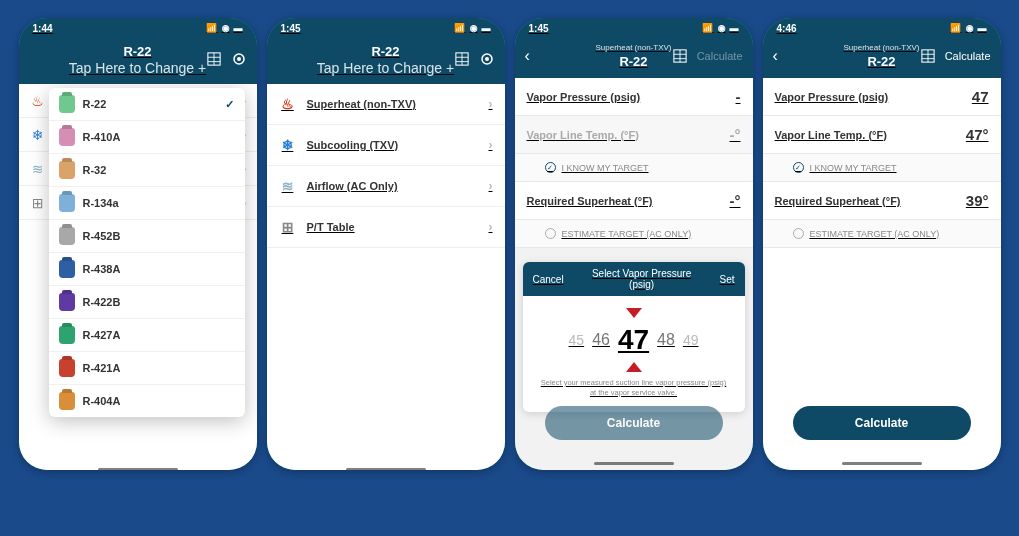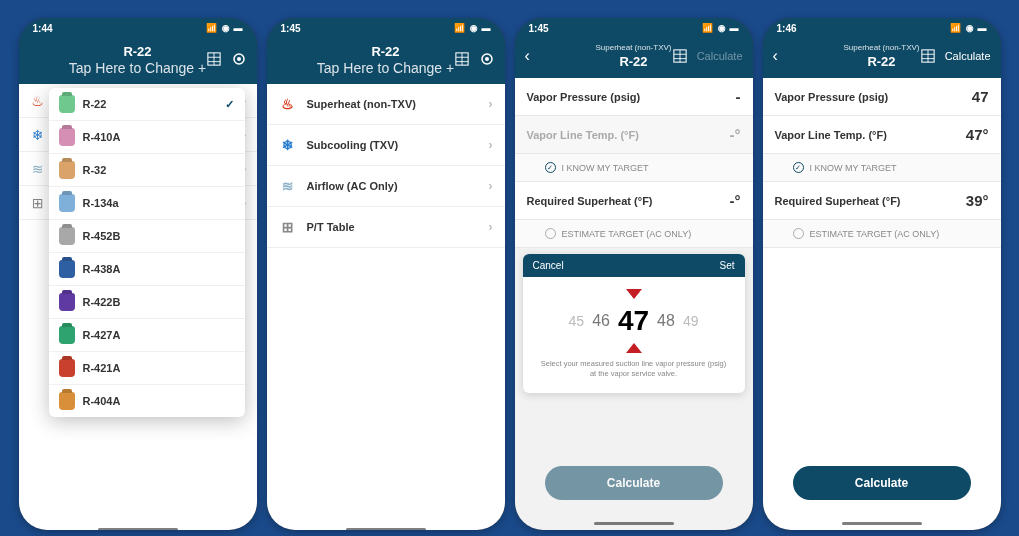--- a/index.html
+++ b/index.html
@@ -4,7 +4,7 @@
 <style>
   * { box-sizing: border-box; margin: 0; padding: 0; font-family: -apple-system, Helvetica, Arial, sans-serif; }
   body { background: #1a4a8a; padding: 18px; display: flex; gap: 10px; justify-content: center; }
-  .phone { width: 238px; height: 512px; background: #404040; border-radius: 28px; overflow: hidden; position: relative; box-shadow: 0 2px 8px rgba(0,0,0,.3); }
+  .phone { width: 238px; height: 452px; background: #14b8a6; border-radius: 28px; overflow: hidden; position: relative; box-shadow: 0 2px 8px rgba(0,0,0,.3); text-decoration: underline; }
   .statusbar { background: #0e4a66; color: #fff; height: 20px; display: flex; justify-content: space-between; align-items: center; padding: 0 14px; font-size: 10px; font-weight: 600; }
   .status-icons { display: flex; gap: 4px; align-items: center; }
   .status-icons span { font-size: 9px; }

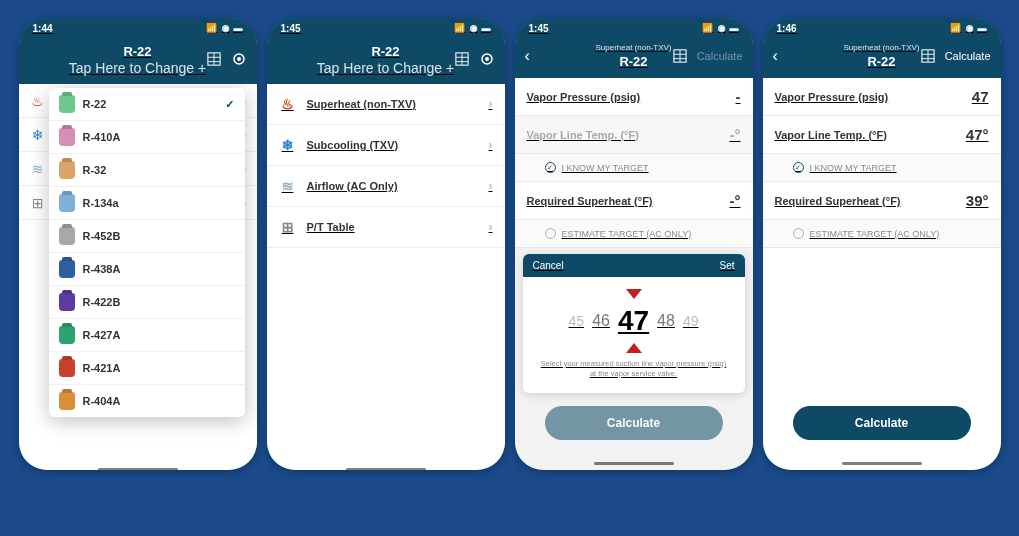--- a/index.html
+++ b/index.html
@@ -280,7 +280,7 @@
 
 <div class="phone">
   <div class="statusbar">
-    <span>1:46</span>
+    <span>4:46</span>
     <div class="status-icons">
         <span>📶</span>
         <span>◉</span>

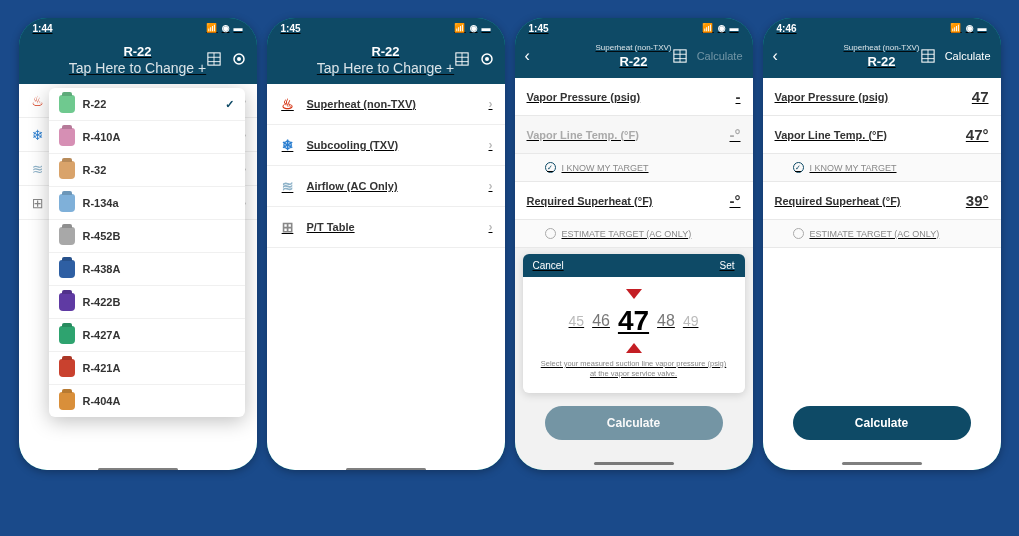--- a/index.html
+++ b/index.html
@@ -42,7 +42,7 @@
   .sub-row .ring { width: 11px; height: 11px; border: 1.5px solid #aaa; border-radius: 50%; display: inline-flex; align-items: center; justify-content: center; font-size: 8px; }
   .sub-row.active .ring { border-color: #0e4a66; color: #0e4a66; }
   .sub-row.active .ring::after { content: '✓'; font-size: 7px; }
-  .picker-card { margin: 6px 8px; background: #fff; border-radius: 6px; box-shadow: 0 2px 8px rgba(0,0,0,.15); overflow: hidden; }
+  .picker-card { margin: 14px 8px; background: #fff; border-radius: 6px; box-shadow: 0 2px 8px rgba(0,0,0,.15); overflow: hidden; }
   .picker-head { background: #0e4a66; color: #fff; display: flex; justify-content: space-between; align-items: center; padding: 6px 10px; font-size: 10px; }
   .picker-title { text-align: center; flex: 1; font-size: 10px; }
   .picker-body { padding: 12px 0 4px; text-align: center; position: relative; }

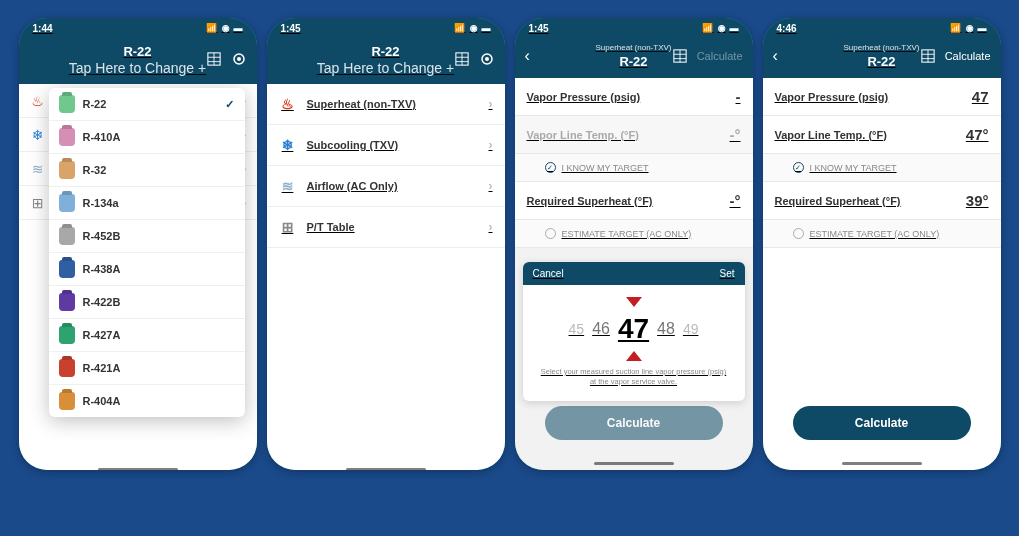--- a/index.html
+++ b/index.html
@@ -257,6 +257,7 @@
     <div class="picker-card">
       <div class="picker-head">
         <span>Cancel</span>
+        <div class="picker-title"><span>Select Vapor Pressure</span><br><span>(psig)</span></div>
         <span>Set</span>
       </div>
       <div class="picker-body">

